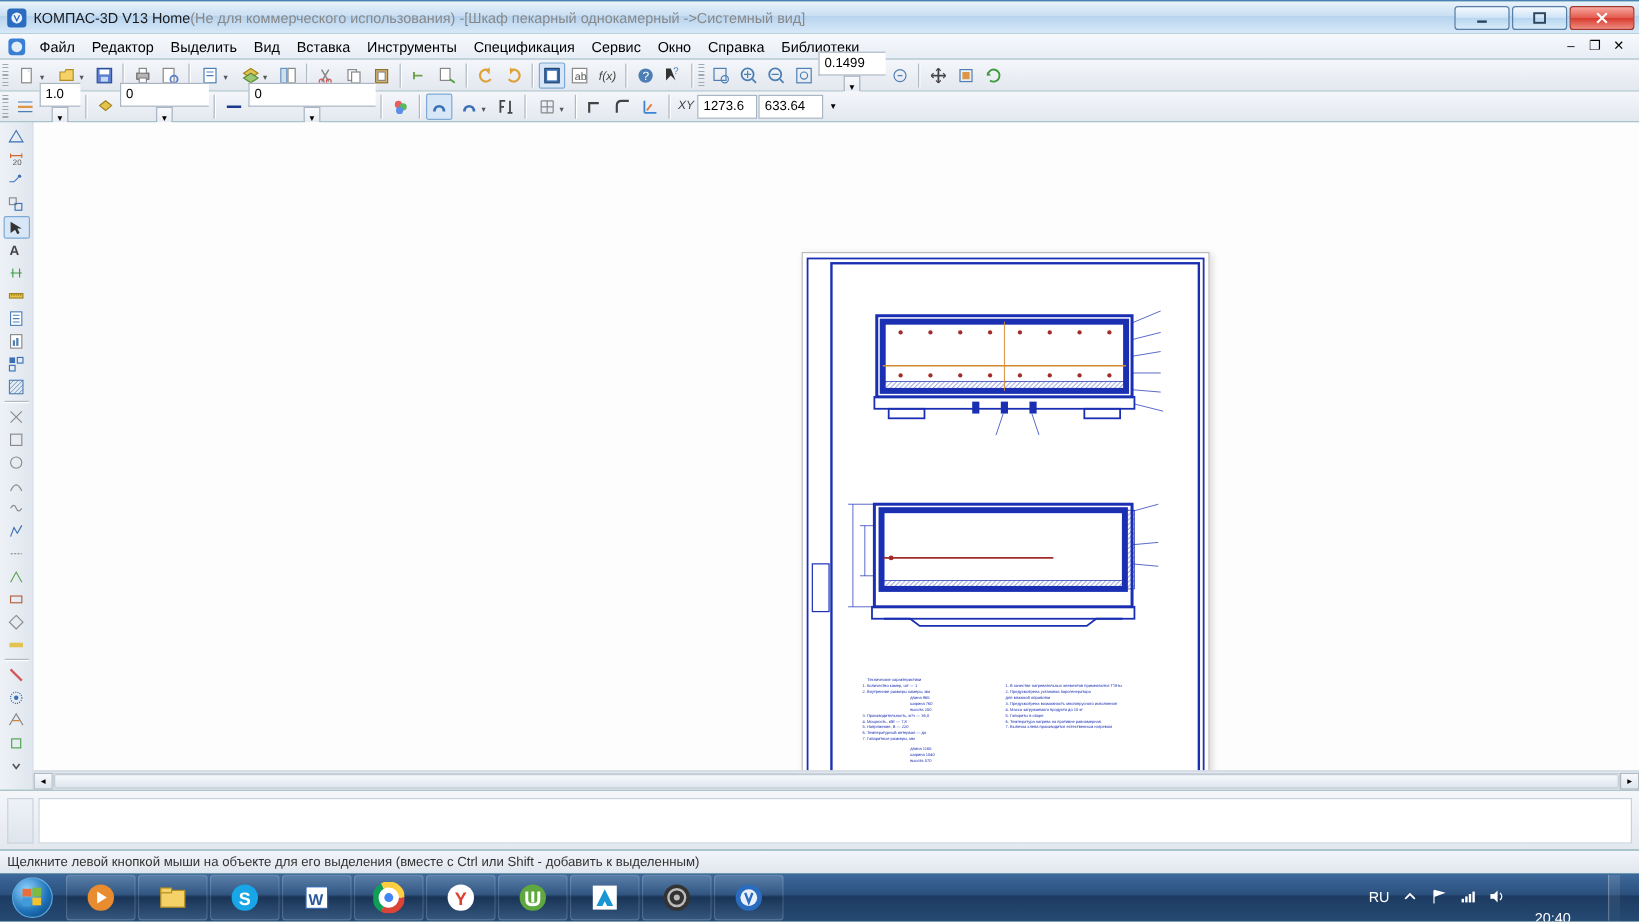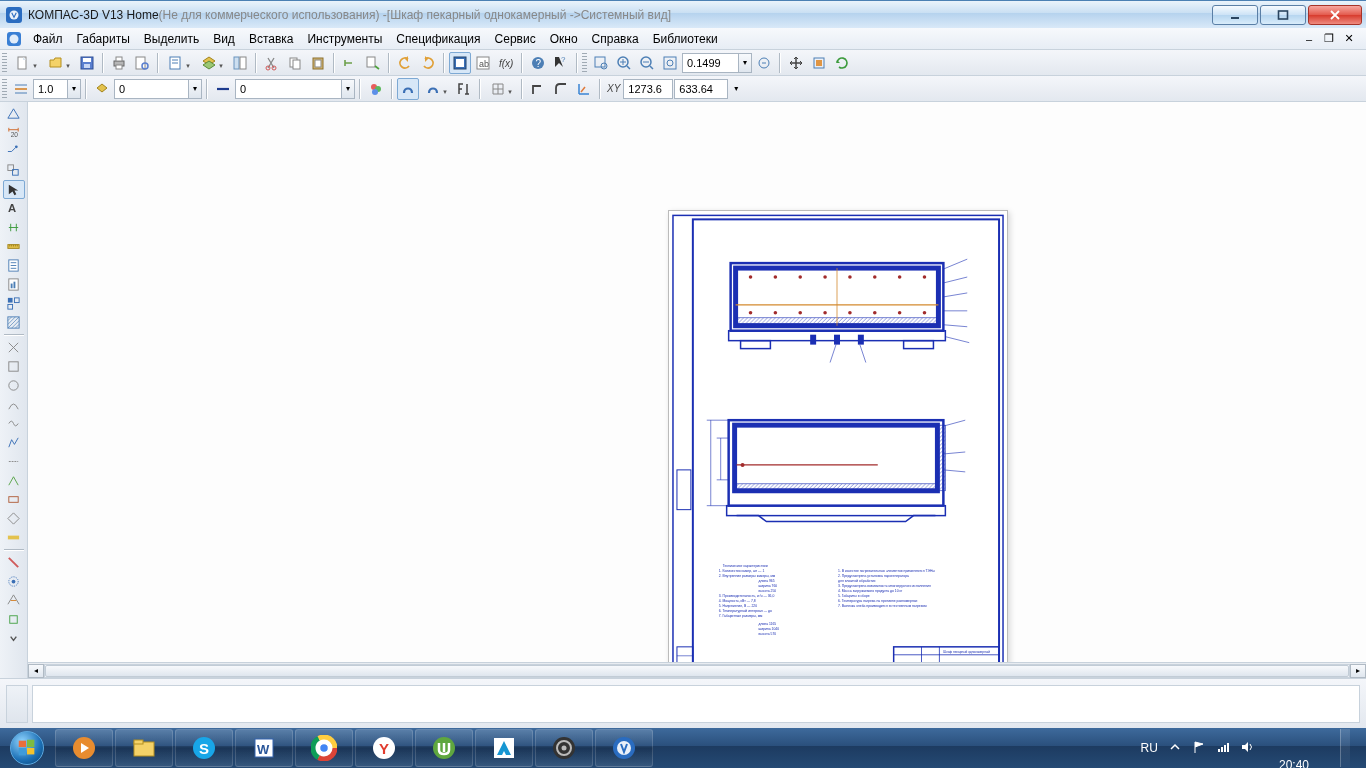--- a/index.html
+++ b/index.html
@@ -127,7 +127,7 @@
         </svg>
     </span>
     <div class="menu-item"><span class="ul">Файл</span></div>
-    <div class="menu-item"><span class="ul">Габариты</span></div>
+    <div class="menu-item"><span class="ul">Редактор</span></div>
     <div class="menu-item"><span class="ul">Выделить</span></div>
     <div class="menu-item"><span class="ul">Вид</span></div>
     <div class="menu-item"><span class="ul">Вставка</span></div>

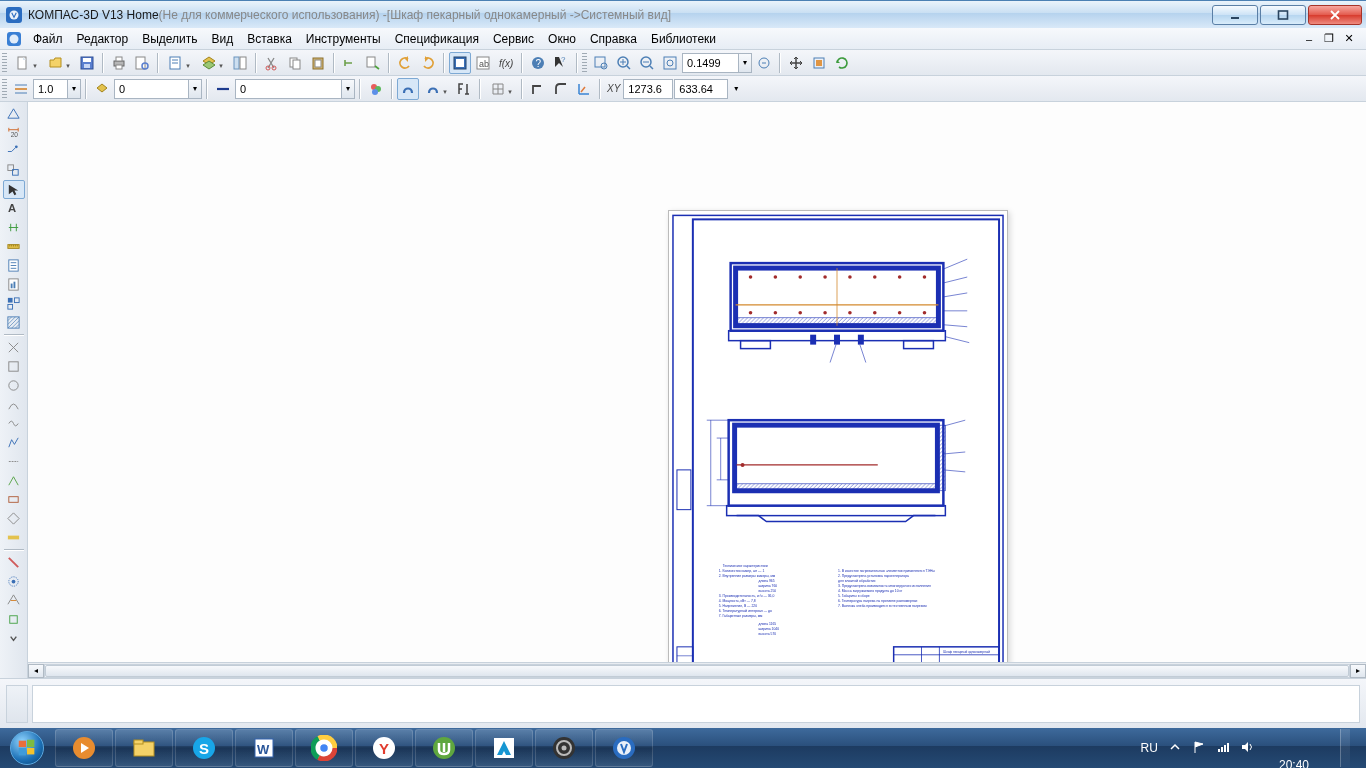--- a/index.html
+++ b/index.html
@@ -36,7 +36,7 @@
 .tb-btn.with-arrow { width: 32px; }
 .tb-btn svg { width: 16px; height: 16px; }
 .tb-input { height: 20px; border: 1px solid #a9b5c2; background: #fff; font-size: 11px; padding: 0 4px; }
-.tb-combo { display:flex; align-items:center; }
+.tb-combo { display:flex; align-items:center;flex-direction:column; }
 .tb-combo .tb-input { border-right:none; }
 .tb-combo .dd { width:14px; height:20px; border:1px solid #a9b5c2; background:linear-gradient(#f7f9fc,#dfe6ee); display:flex; align-items:center; justify-content:center; font-size:8px; }
 .tb-label { font-size: 10px; color: #444; padding: 0 2px; font-style: italic; }

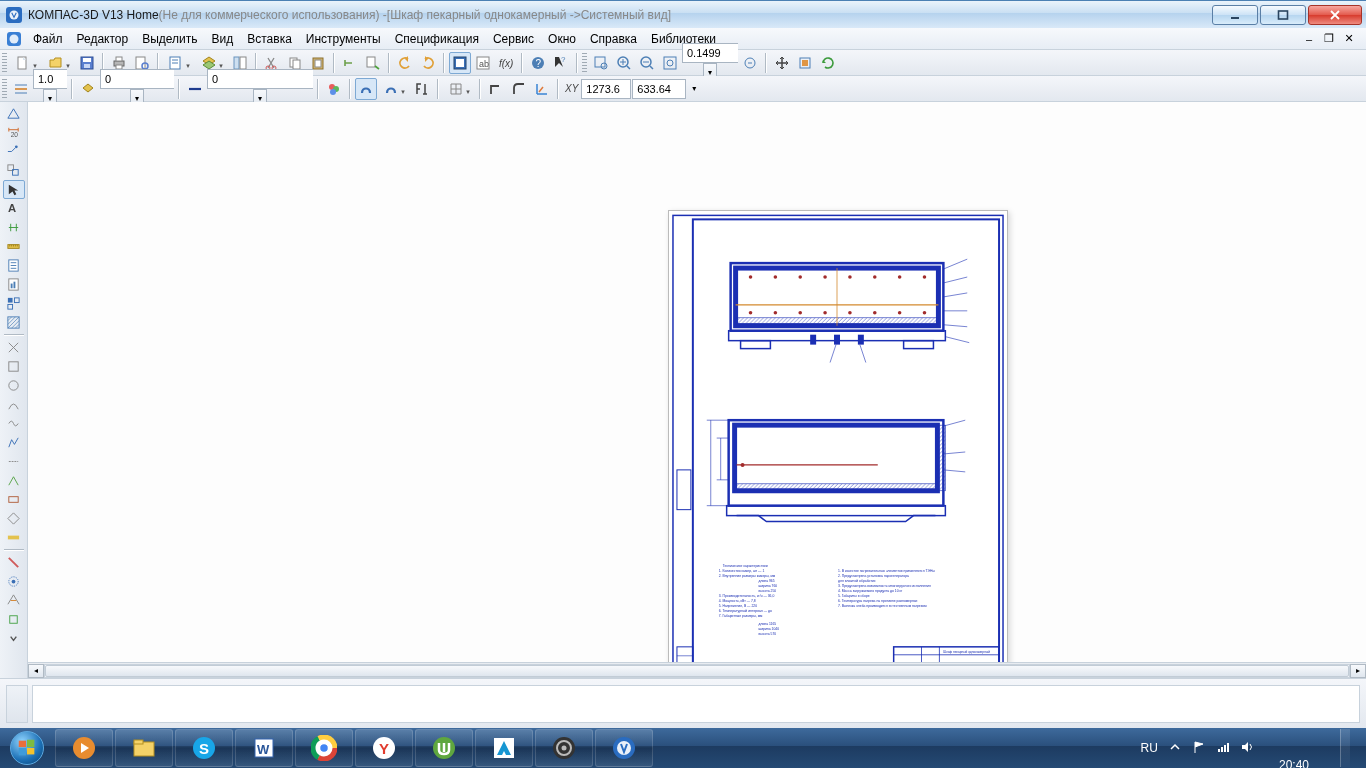--- a/index.html
+++ b/index.html
@@ -735,6 +735,9 @@
     <div class="pp-body"></div>
   </div>
 
+  <div class="statusbar">
+    <span>Щелкните левой кнопкой мыши на объекте для его выделения (вместе с Ctrl или Shift - добавить к выделенным)</span>
+  </div>
 
   <div class="taskbar">
     <div class="start-orb">

